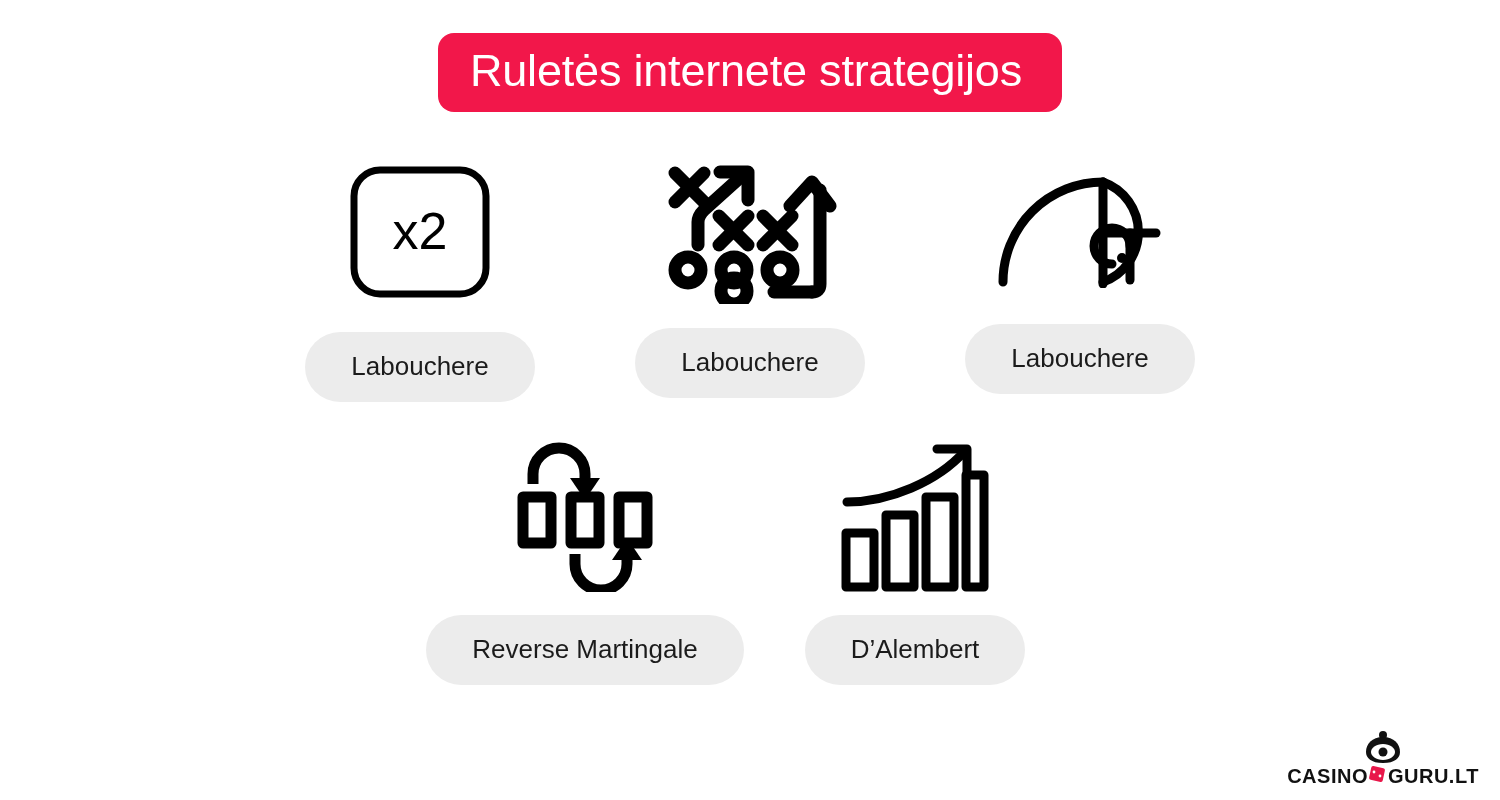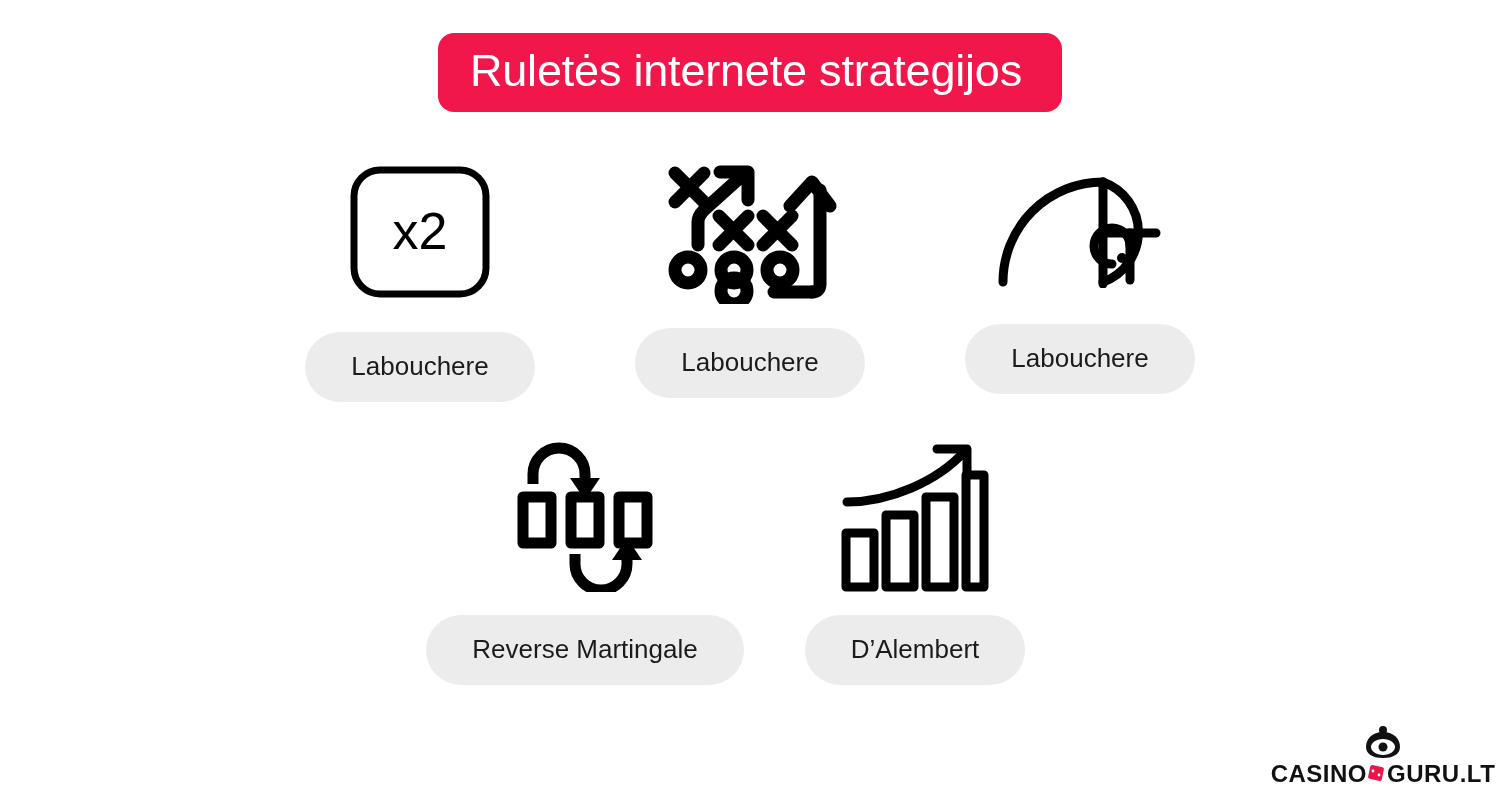--- a/index.html
+++ b/index.html
@@ -98,7 +98,7 @@
   .logo-text {
     display: flex;
     align-items: center;
-    font-size: 24px;
+    font-size: 20px;
     font-weight: bold;
     letter-spacing: 0.5px;
     color: #111111;

